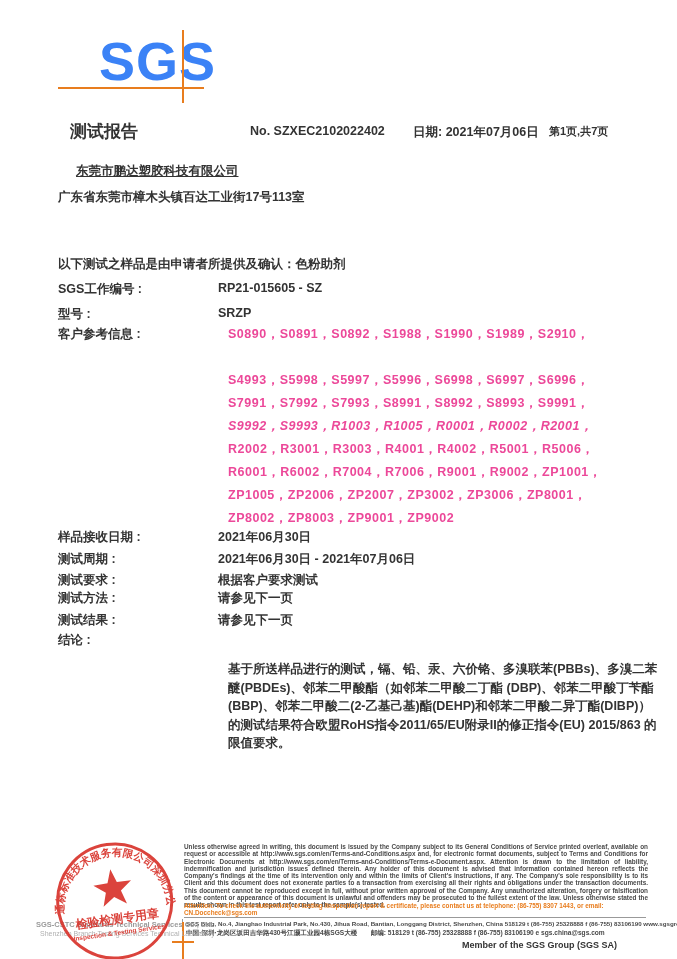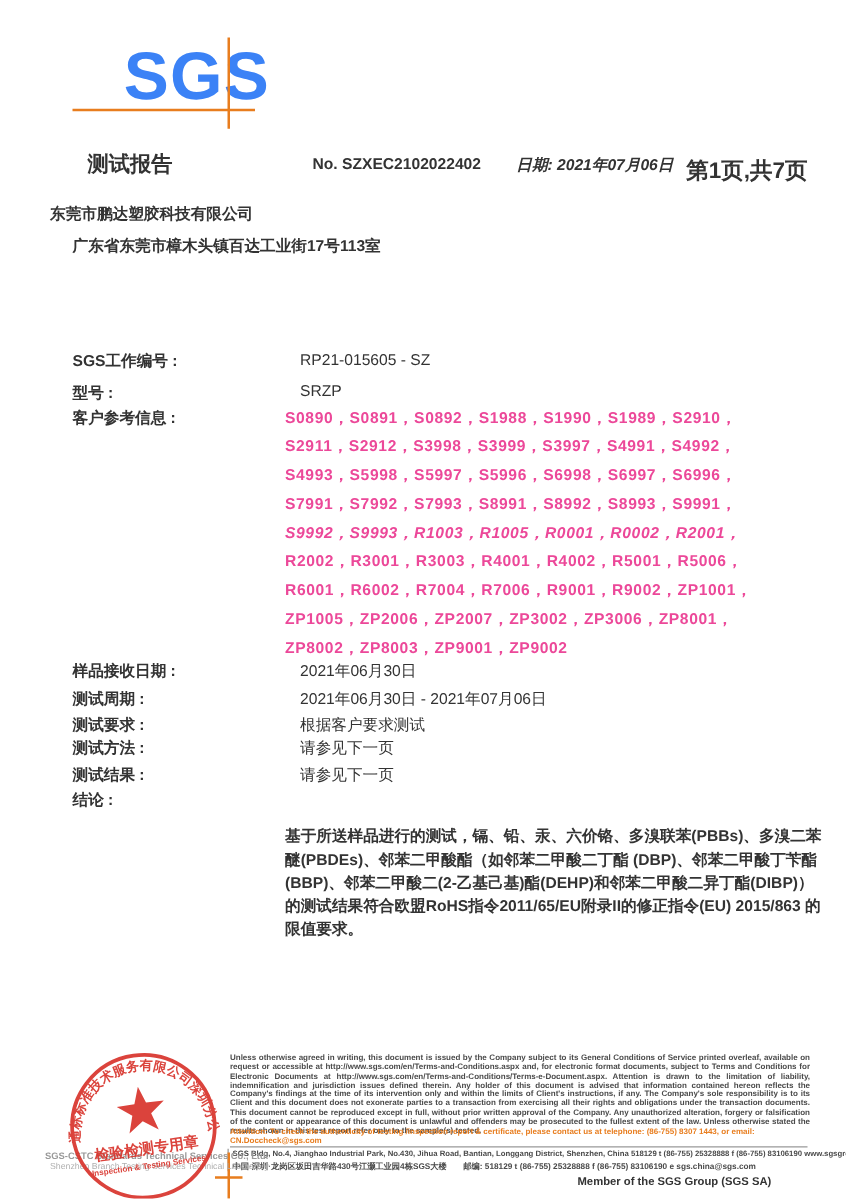--- a/index.html
+++ b/index.html
@@ -22,7 +22,7 @@
   
   .hdr-title{position:absolute;left:70px;top:120px;font-size:17px;font-weight:bold;color:#333;}
   .hdr-no{position:absolute;left:232px;top:124px;font-size:12.5px;font-weight:600;color:#333;padding-left:18px;}
-  .hdr-date{position:absolute;left:413px;top:124px;font-size:12.5px;font-weight:600;color:#333;font-style:italic;}
+  .hdr-date{position:absolute;left:413px;top:124px;font-size:12.5px;font-weight:600;color:#333;}
   .hdr-page{position:absolute;left:549px;top:124px;font-size:18px;font-weight:600;color:#333;}
   
   .applicant-name{position:absolute;left:40px;top:163px;font-size:12.5px;font-weight:bold;color:#333;}

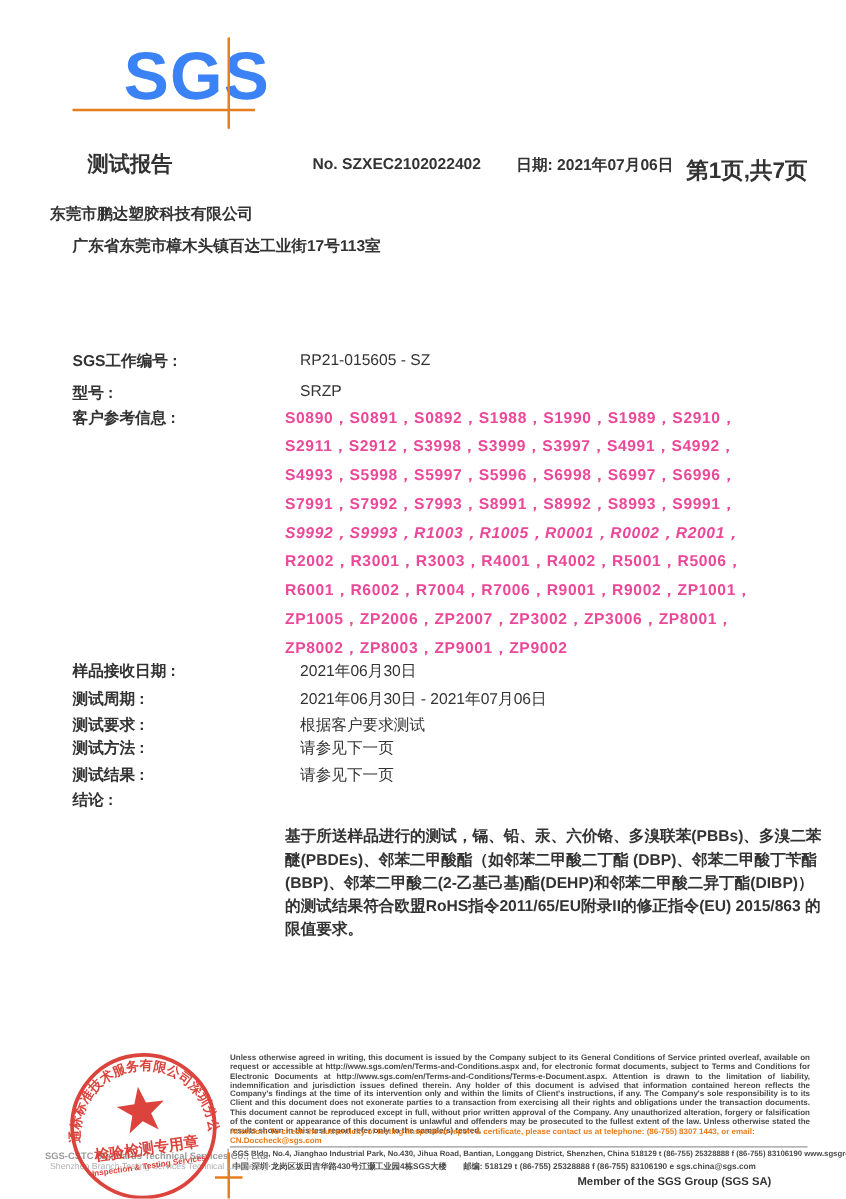--- a/index.html
+++ b/index.html
@@ -23,7 +23,7 @@
   .hdr-title{position:absolute;left:70px;top:120px;font-size:17px;font-weight:bold;color:#333;}
   .hdr-no{position:absolute;left:232px;top:124px;font-size:12.5px;font-weight:600;color:#333;padding-left:18px;}
   .hdr-date{position:absolute;left:413px;top:124px;font-size:12.5px;font-weight:600;color:#333;}
-  .hdr-page{position:absolute;left:549px;top:124px;font-size:18px;font-weight:600;color:#333;}
+  .hdr-page{position:absolute;left:549px;top:124px;font-size:11px;font-weight:600;color:#333;}
   
   .applicant-name{position:absolute;left:40px;top:163px;font-size:12.5px;font-weight:bold;color:#333;}
   .applicant-addr{position:absolute;left:58px;top:189px;font-size:12.5px;font-weight:bold;color:#333;text-align:center;}

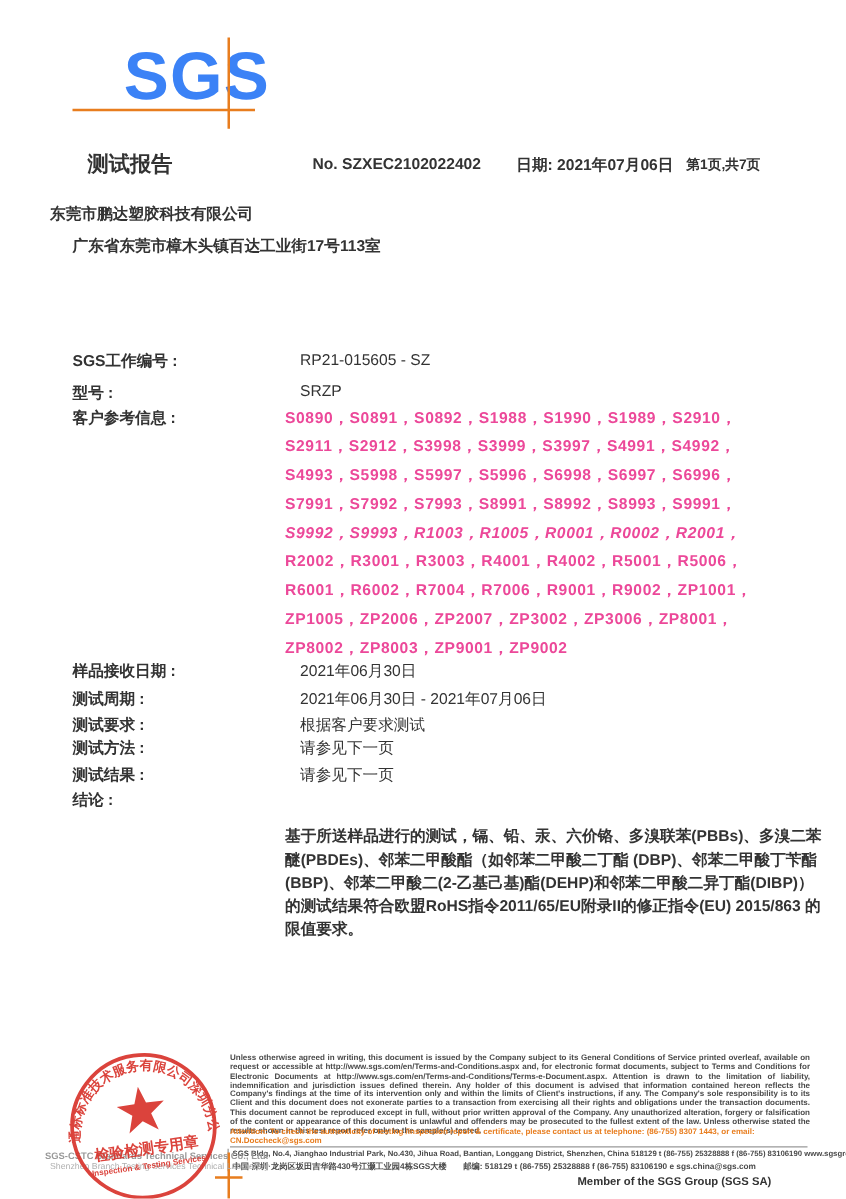--- a/index.html
+++ b/index.html
@@ -25,7 +25,7 @@
   .hdr-date{position:absolute;left:413px;top:124px;font-size:12.5px;font-weight:600;color:#333;}
   .hdr-page{position:absolute;left:549px;top:124px;font-size:11px;font-weight:600;color:#333;}
   
-  .applicant-name{position:absolute;left:40px;top:163px;font-size:12.5px;font-weight:bold;color:#333;}
+  .applicant-name{position:absolute;left:76px;top:163px;font-size:12.5px;font-weight:bold;color:#333;text-decoration:underline;}
   .applicant-addr{position:absolute;left:58px;top:189px;font-size:12.5px;font-weight:bold;color:#333;text-align:center;}
   
   .statement{position:absolute;left:58px;top:256px;font-size:12.5px;font-weight:bold;color:#333;}

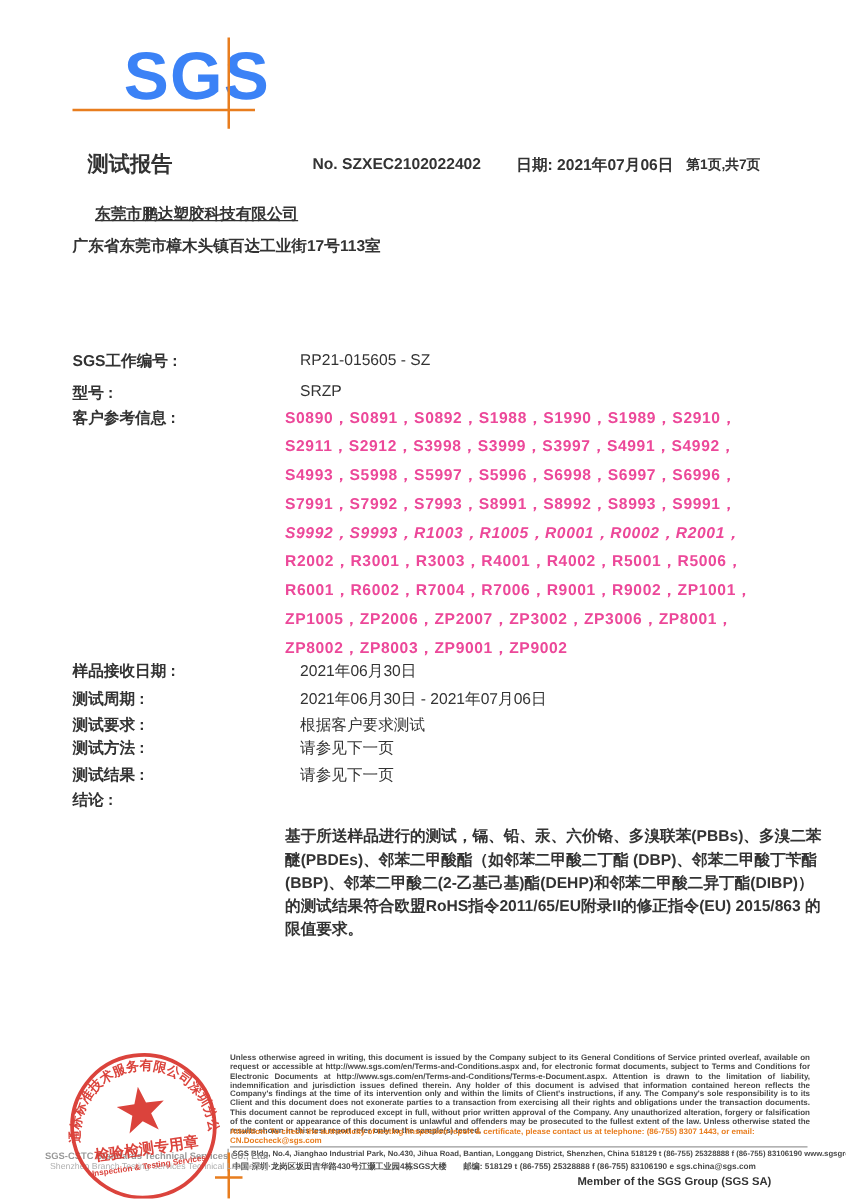--- a/index.html
+++ b/index.html
@@ -74,6 +74,7 @@
   <div class="applicant-name">东莞市鹏达塑胶科技有限公司</div>
   <div class="applicant-addr">广东省东莞市樟木头镇百达工业街17号113室</div>
 
+  <div class="statement">以下测试之样品是由申请者所提供及确认：色粉助剂</div>
 
   <div class="frow" style="top:281px;">
     <span class="lbl">SGS工作编号 :</span>

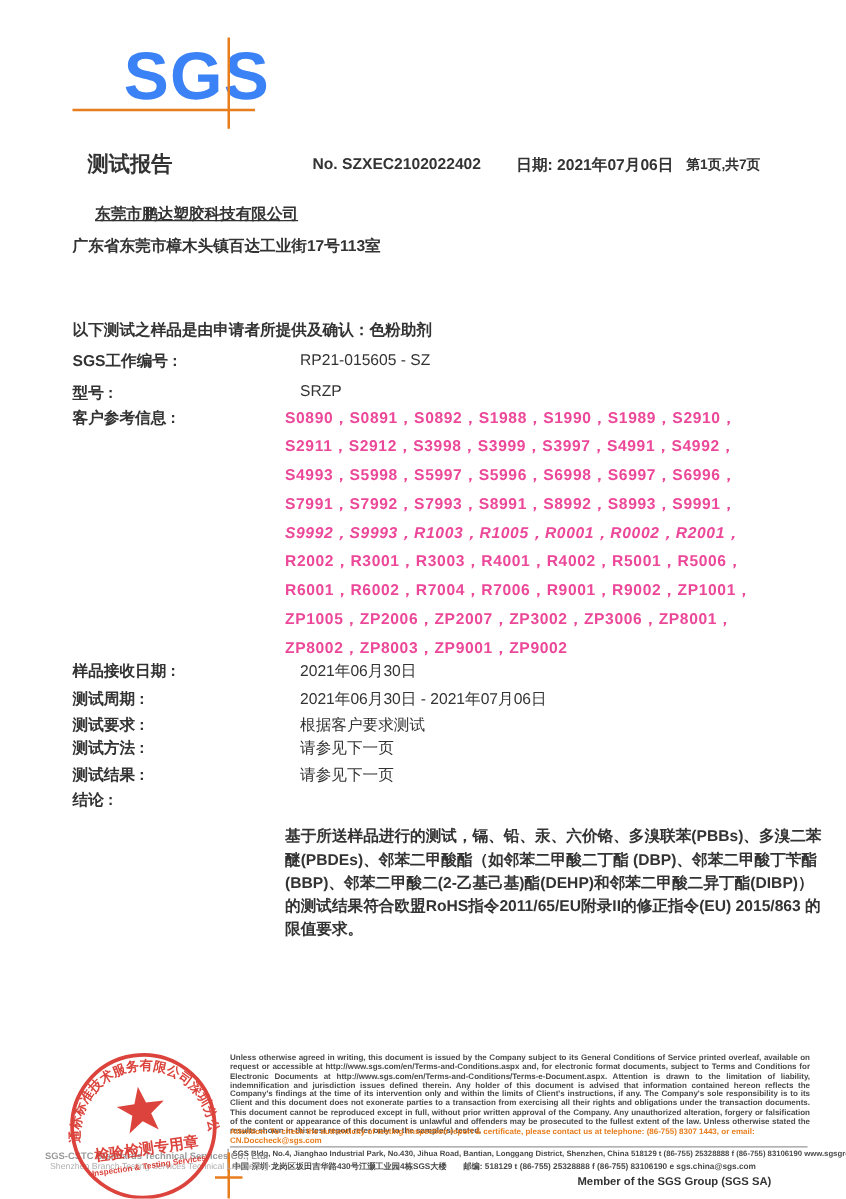--- a/index.html
+++ b/index.html
@@ -31,7 +31,7 @@
   .statement{position:absolute;left:58px;top:256px;font-size:12.5px;font-weight:bold;color:#333;}
   .frow{position:absolute;left:58px;width:600px;font-size:12.5px;color:#333;}
   .frow .lbl{position:absolute;left:0;top:0;font-weight:bold;}
-  .frow .val{position:absolute;left:182px;top:0;font-weight:400;}
+  .frow .val{position:absolute;left:160px;top:0;font-weight:700;}
   .refline{position:absolute;left:228px;font-size:12.5px;font-weight:600;color:#ec4899;letter-spacing:.5px;}
   .conclusion-val{
     position:absolute;left:228px;top:632px;width:432px;

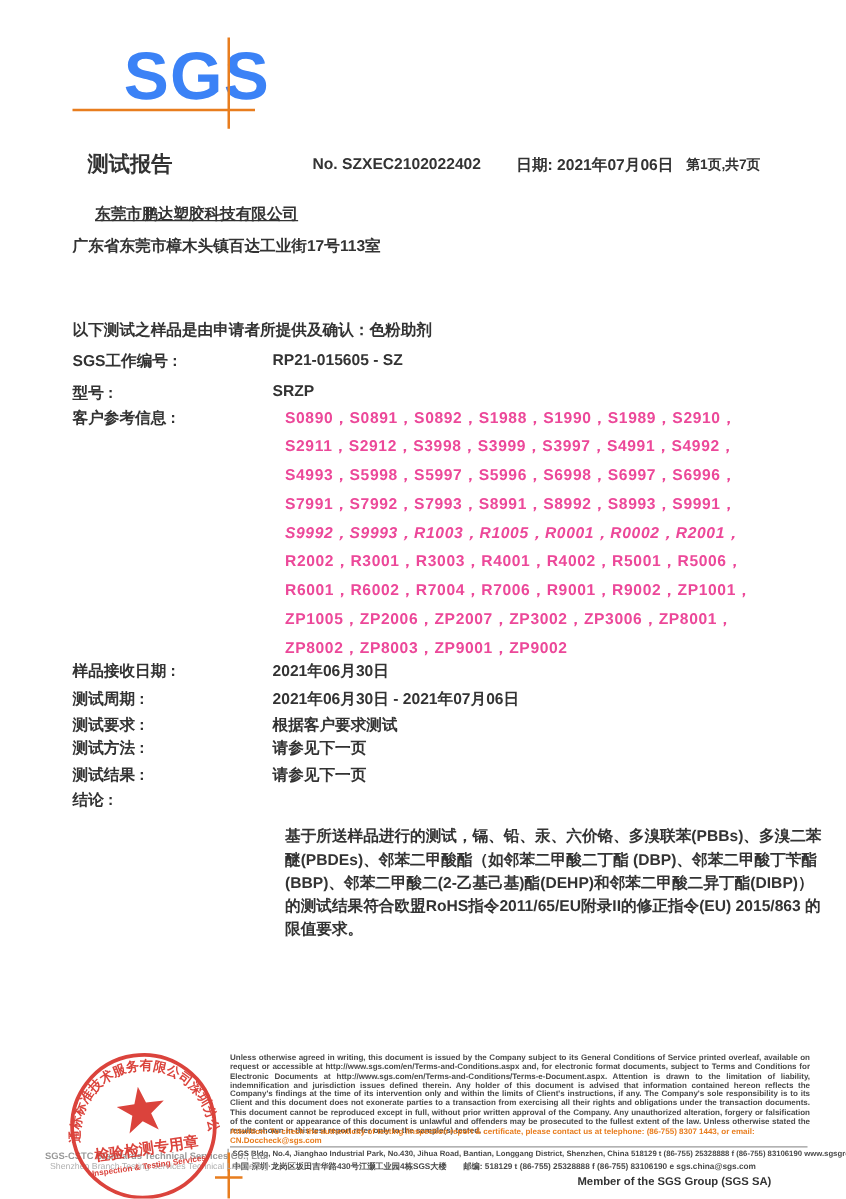--- a/index.html
+++ b/index.html
@@ -89,7 +89,6 @@
     <span class="lbl">客户参考信息 :</span>
   </div>
   <div class="refline" style="top:326px;">S0890，S0891，S0892，S1988，S1990，S1989，S2910，</div>
-  <div class="refline" style="top:349px;">S2911，S2912，S3998，S3999，S3997，S4991，S4992，</div>
   <div class="refline" style="top:372px;">S4993，S5998，S5997，S5996，S6998，S6997，S6996，</div>
   <div class="refline" style="top:395px;">S7991，S7992，S7993，S8991，S8992，S8993，S9991，</div>
   <div class="refline" style="top:418px;font-style:italic;">S9992，S9993，R1003，R1005，R0001，R0002，R2001，</div>

